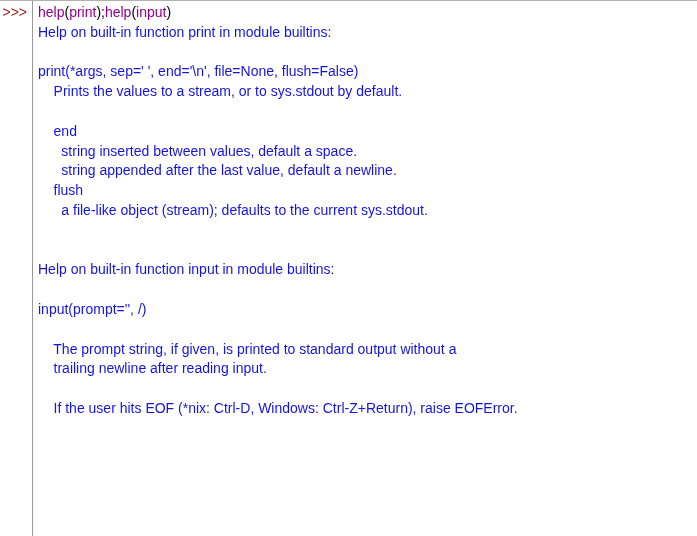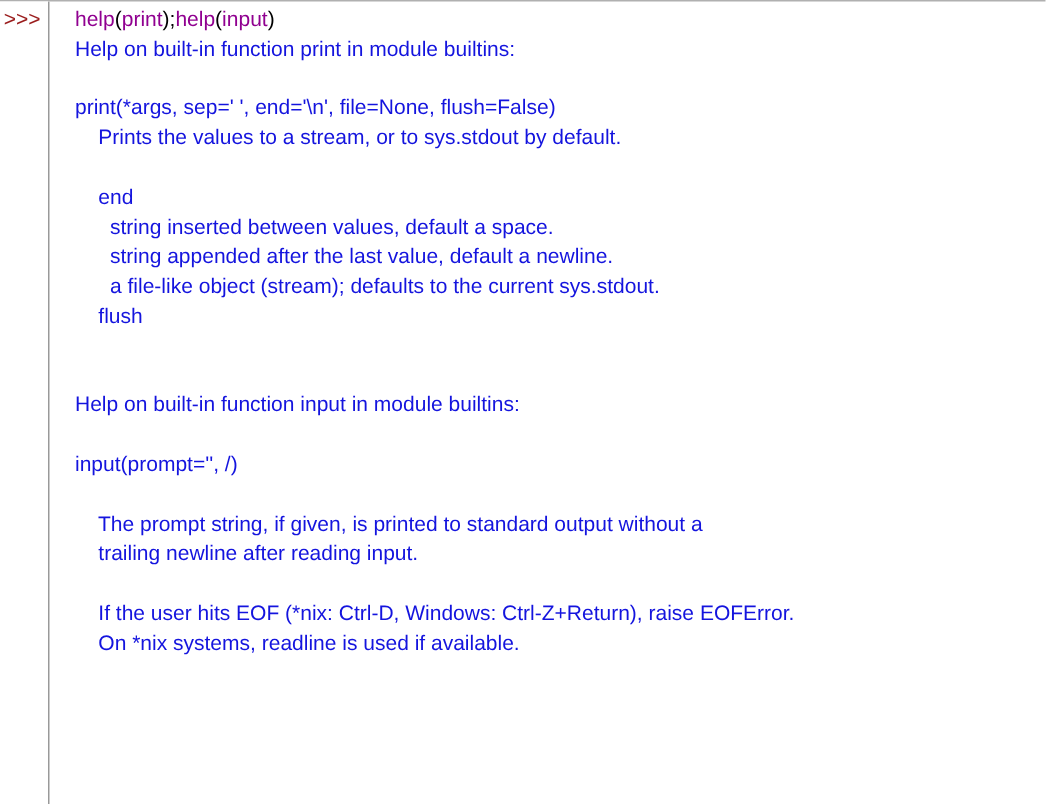--- a/index.html
+++ b/index.html
@@ -47,7 +47,7 @@
     top: 0;
     right: 0;
     bottom: 0;
-    padding: 2px 0 0 16px;
+    padding: 2px 0 0 4px;
     overflow: hidden;
     cursor: text;
   }

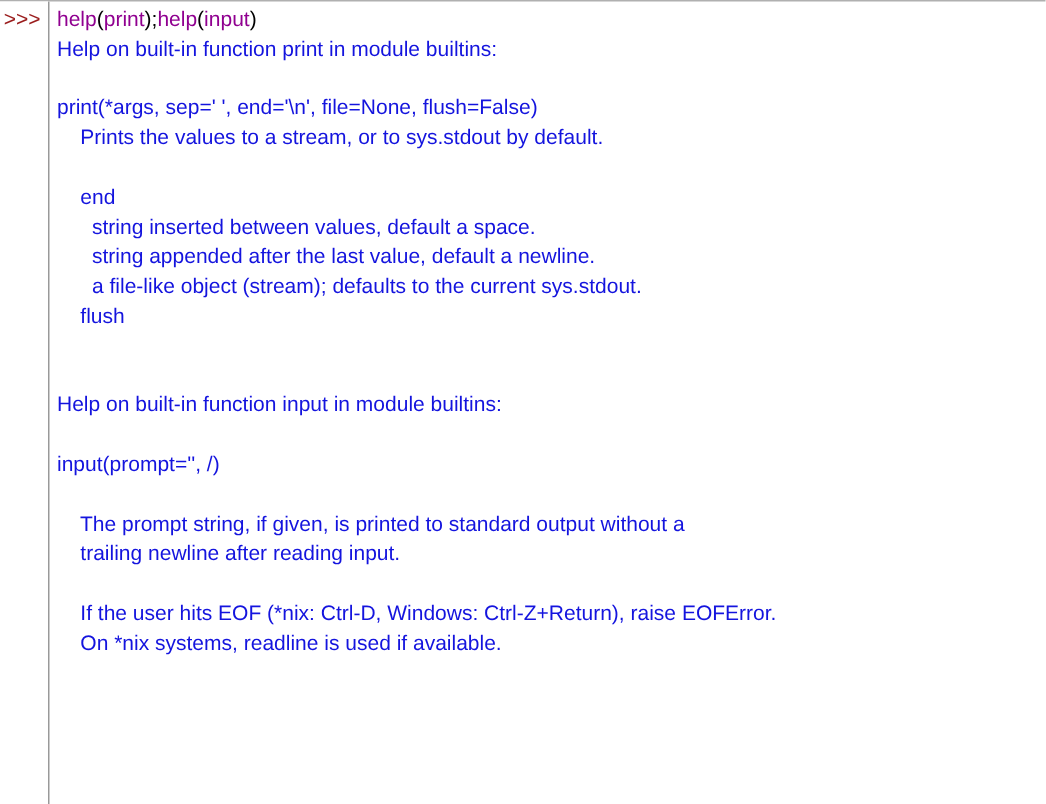--- a/index.html
+++ b/index.html
@@ -78,8 +78,8 @@
       <div class="line out">    end</div>
       <div class="line out">      string inserted between values, default a space.</div>
       <div class="line out">      string appended after the last value, default a newline.</div>
+      <div class="line out">    flush</div>
       <div class="line out">      a file-like object (stream); defaults to the current sys.stdout.</div>
-      <div class="line out">    flush</div>
       <div class="line out"></div>
       <div class="line out"></div>
       <div class="line out">Help on built-in function input in module builtins:</div>

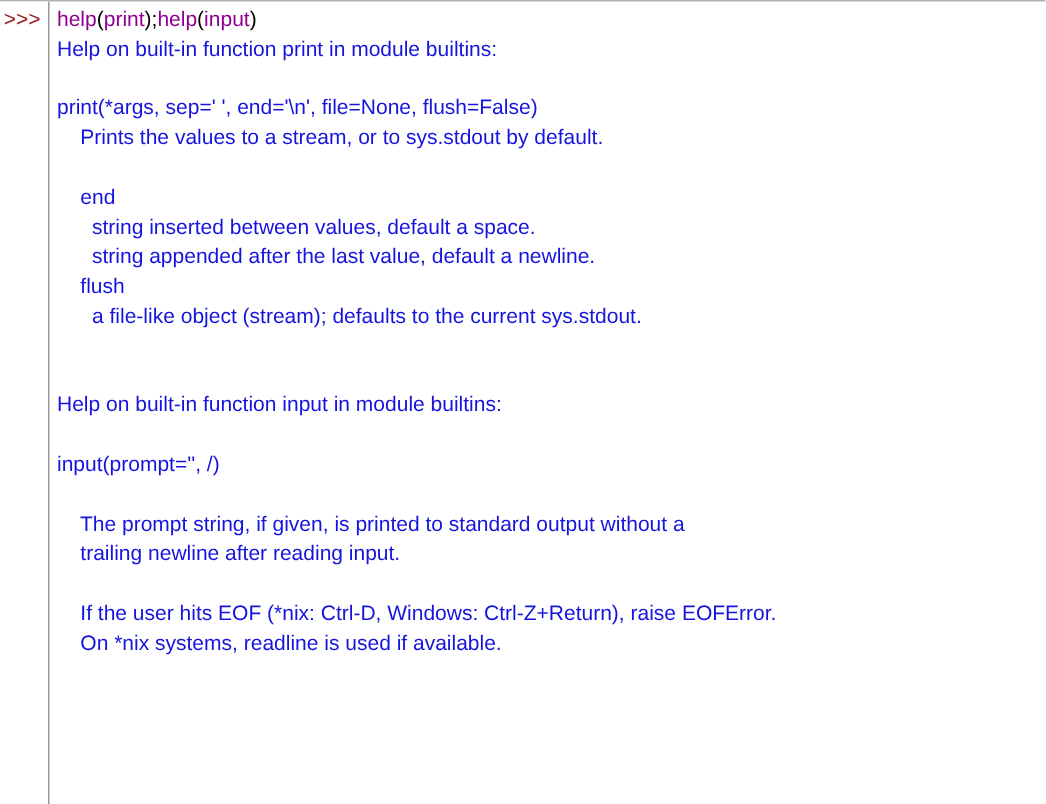--- a/index.html
+++ b/index.html
@@ -90,7 +90,6 @@
       <div class="line out">    trailing newline after reading input.</div>
       <div class="line out"></div>
       <div class="line out">    If the user hits EOF (*nix: Ctrl-D, Windows: Ctrl-Z+Return), raise EOFError.</div>
-      <div class="line out">    On *nix systems, readline is used if available.</div>
     </div>
 </div>
 

